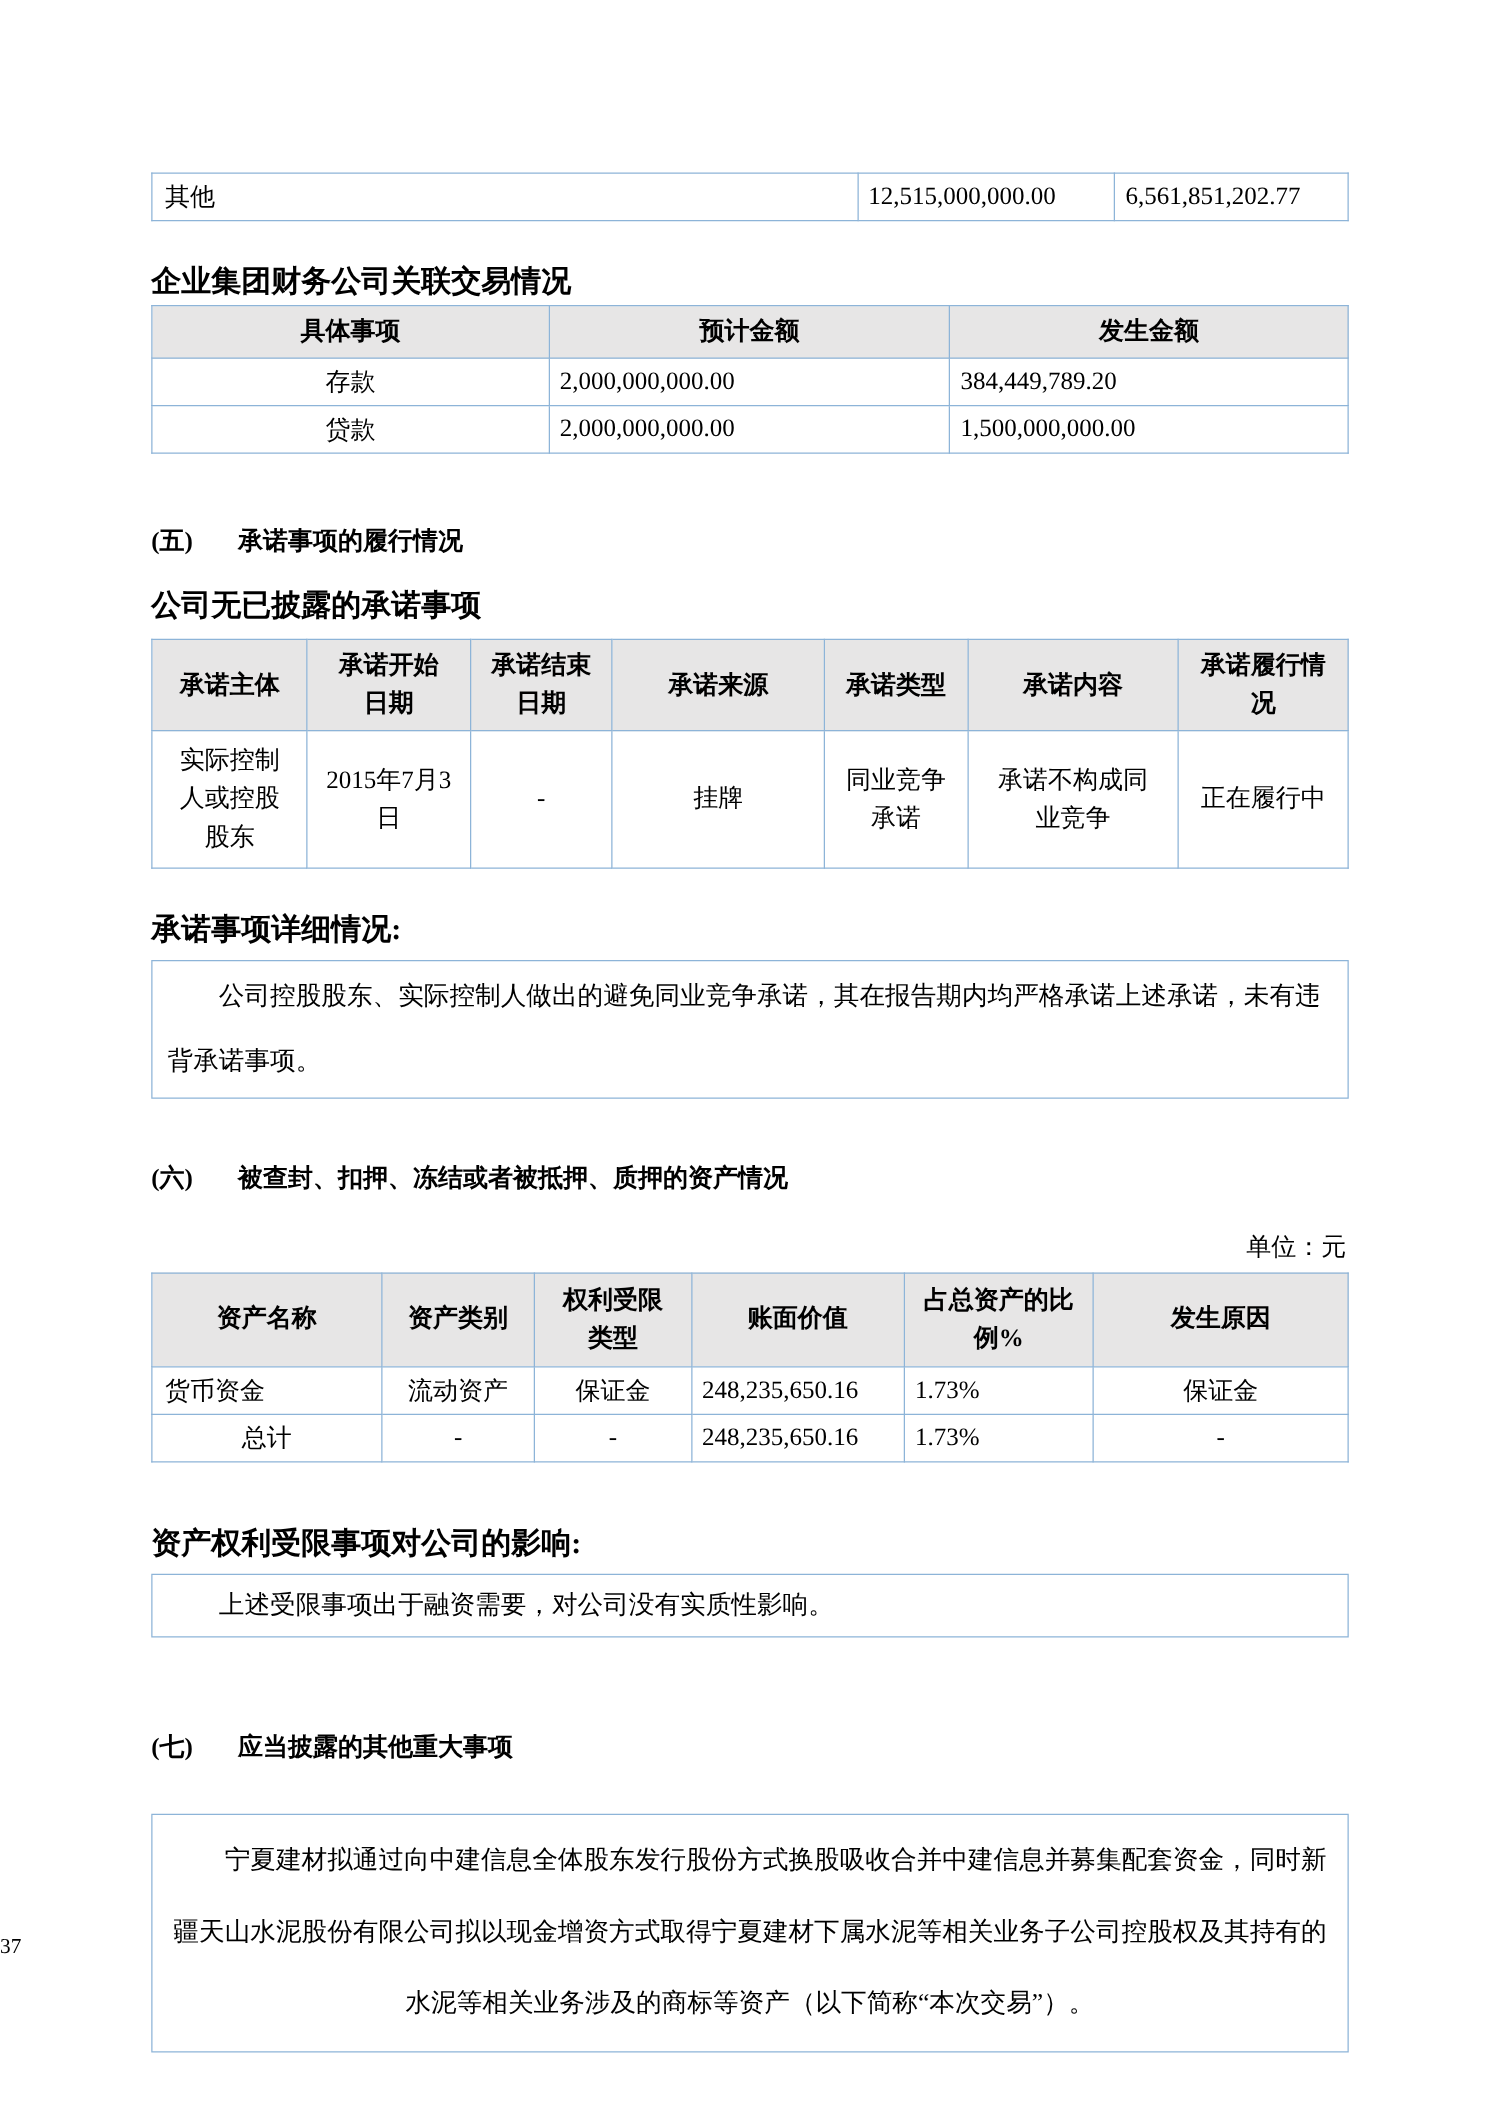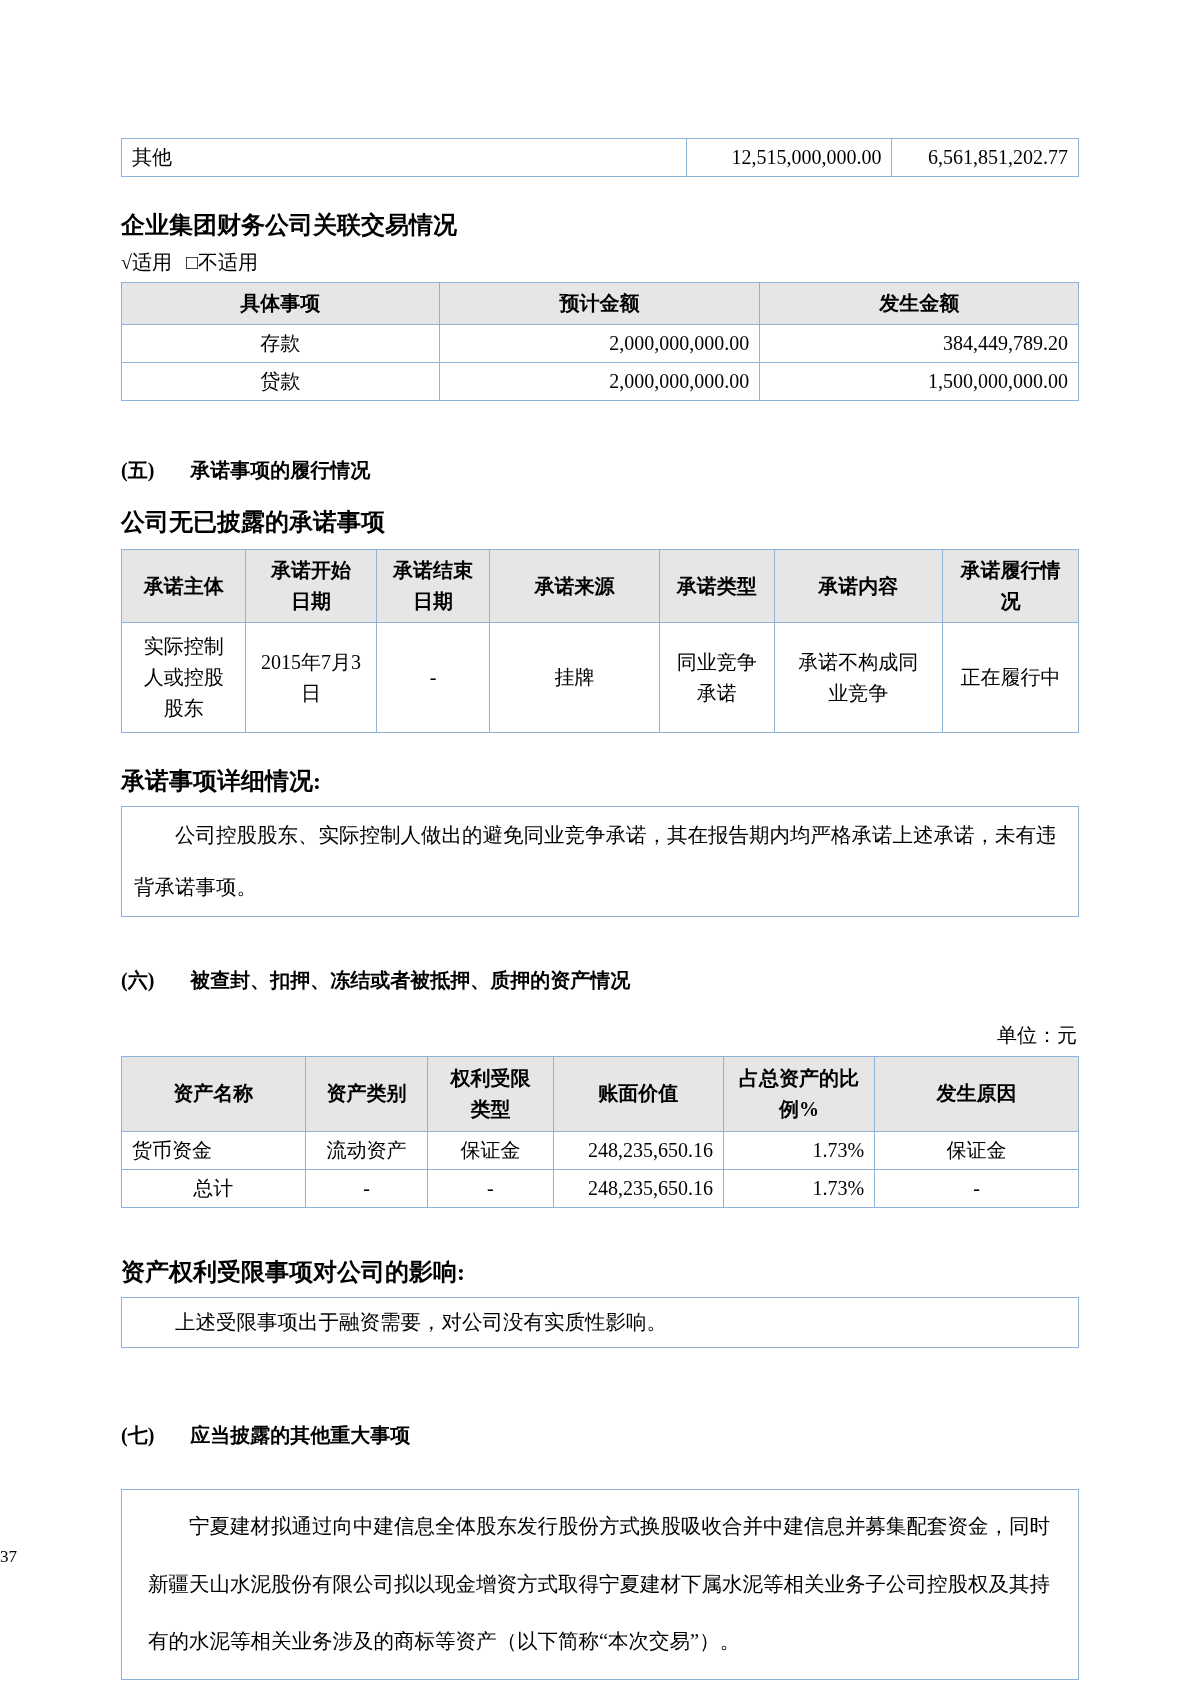--- a/index.html
+++ b/index.html
@@ -39,7 +39,7 @@
   }
   .lft { text-align: left;  padding-left: 10px !important; }
   .ctr { text-align: center; }
-  .num { text-align: right; padding-right: 10px !important; }
+  .num { text-align: left; padding-right: 10px !important; }
   .bold { font-weight: bold; }
   table.commit td { text-align: center; padding: 8px 14px; line-height: 1.55; }
   table.commit th { padding: 5px 15px; }

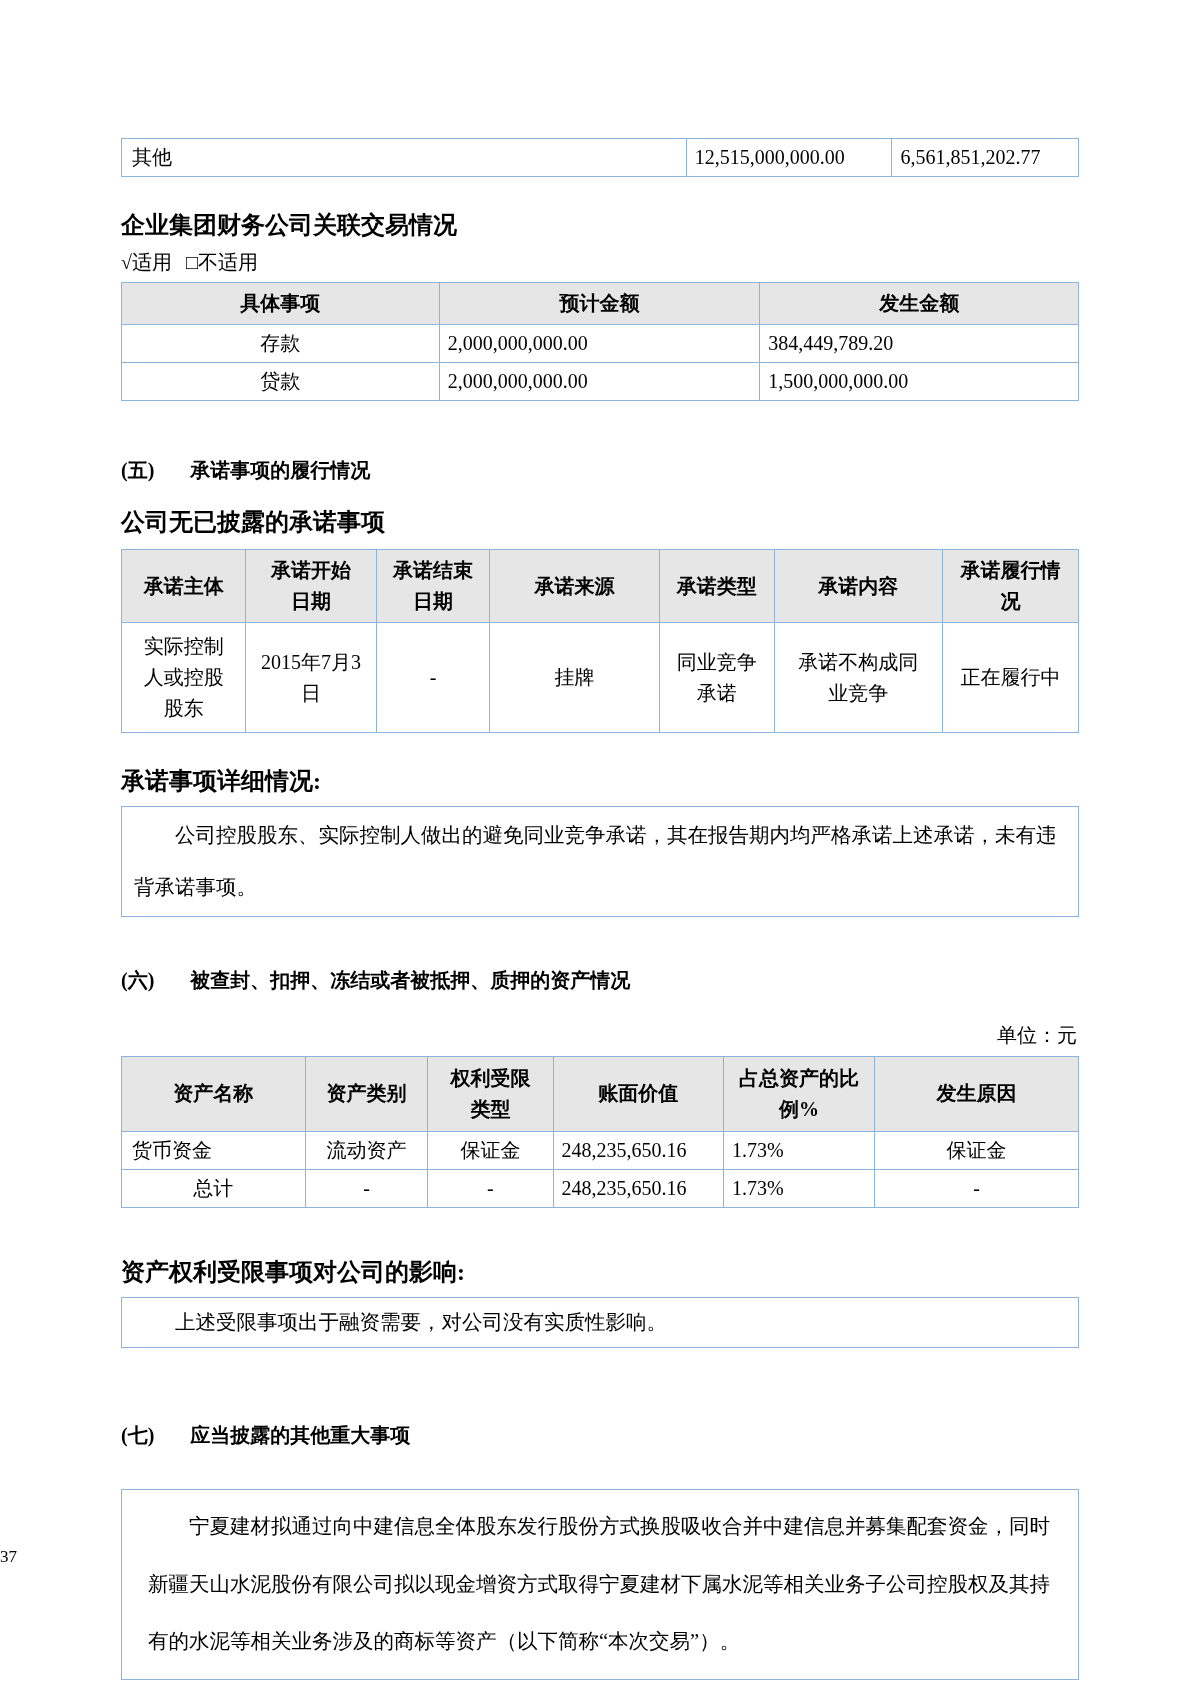--- a/index.html
+++ b/index.html
@@ -114,9 +114,6 @@
   </table>
 
   <div class="doc-title">企业集团财务公司关联交易情况</div>
-  <div class="check-line">
-    <span>√适用</span><span class="gap"></span><span>□不适用</span>
-  </div>
 
   <table class="t mt-t2">
     <colgroup>

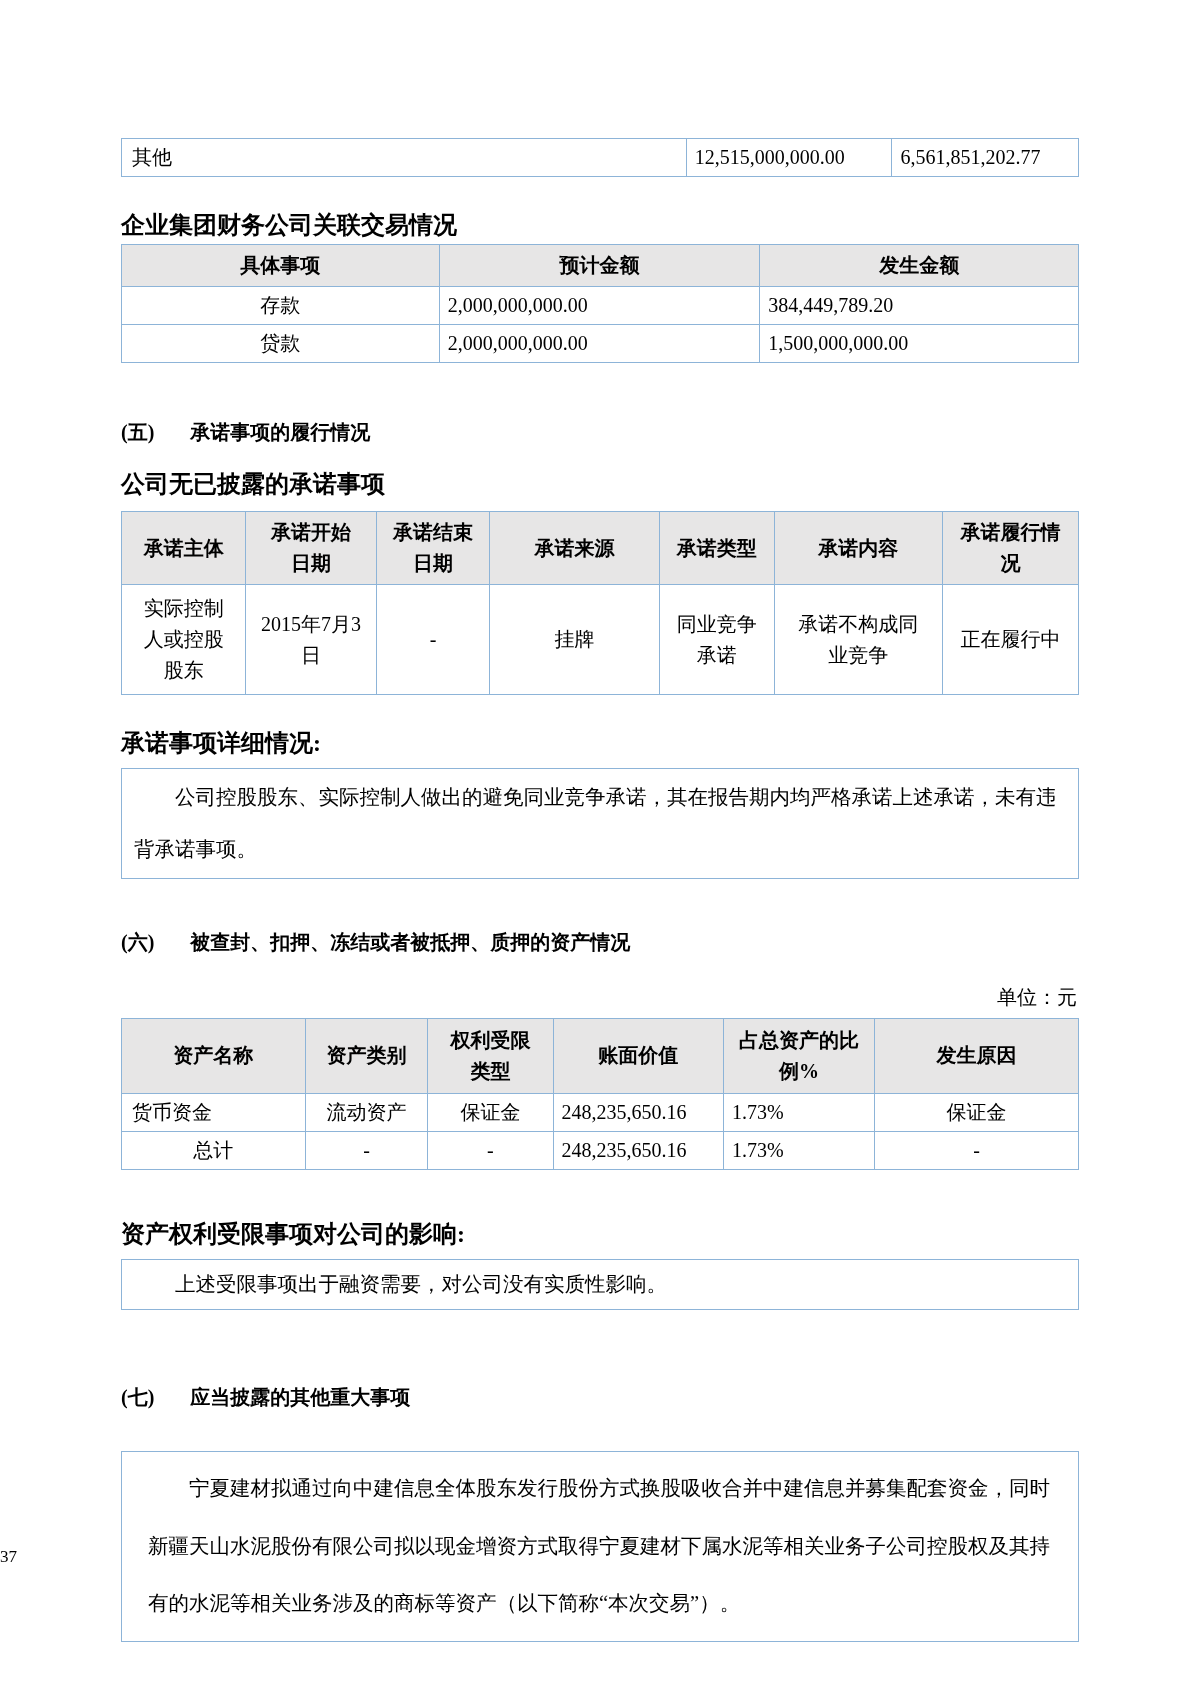--- a/index.html
+++ b/index.html
@@ -69,7 +69,7 @@
   .text-box p { text-indent: 2em; }
   .box-wide p { line-height: 2.55; }
   .box-single p { line-height: 1.85; padding: 4px 0; }
-  .box-tall { padding: 8px 26px; }
+  .box-tall { padding: 8px 10px; text-align: center; }
   .box-tall p { line-height: 2.8; }
   
   .mt-s5 { margin-top: 56px; }

